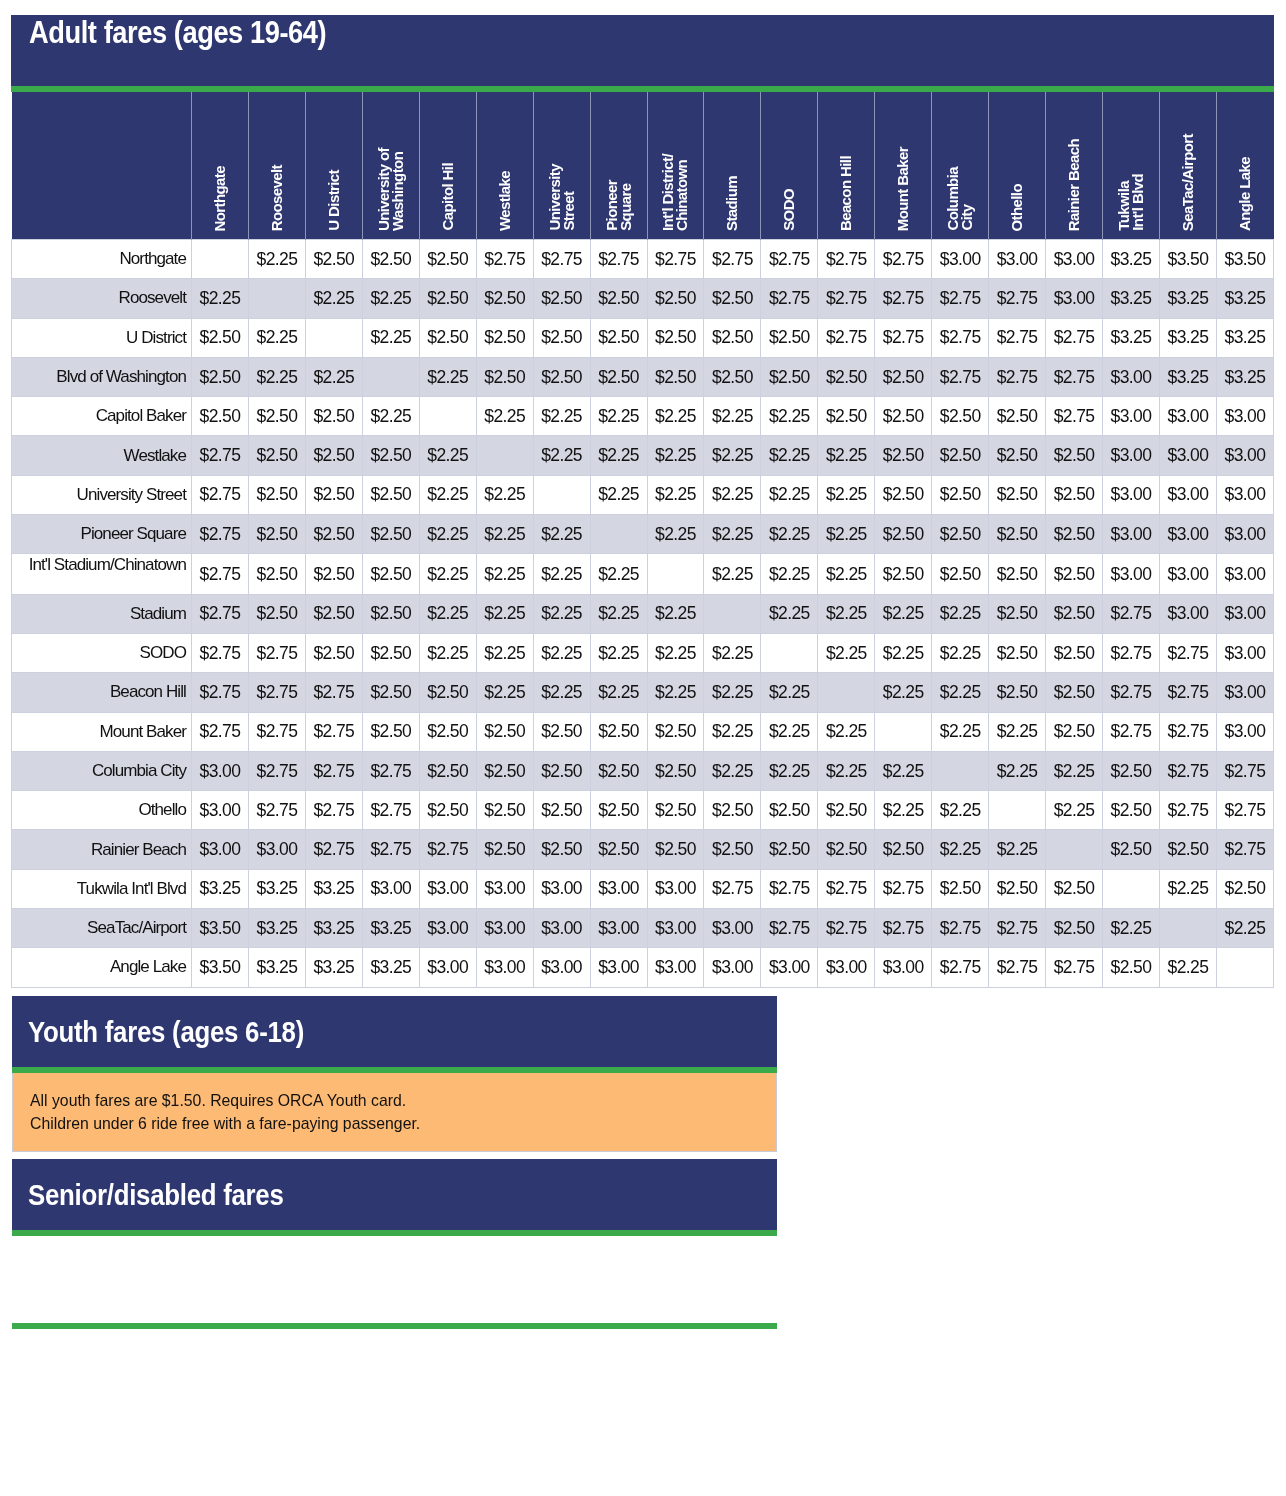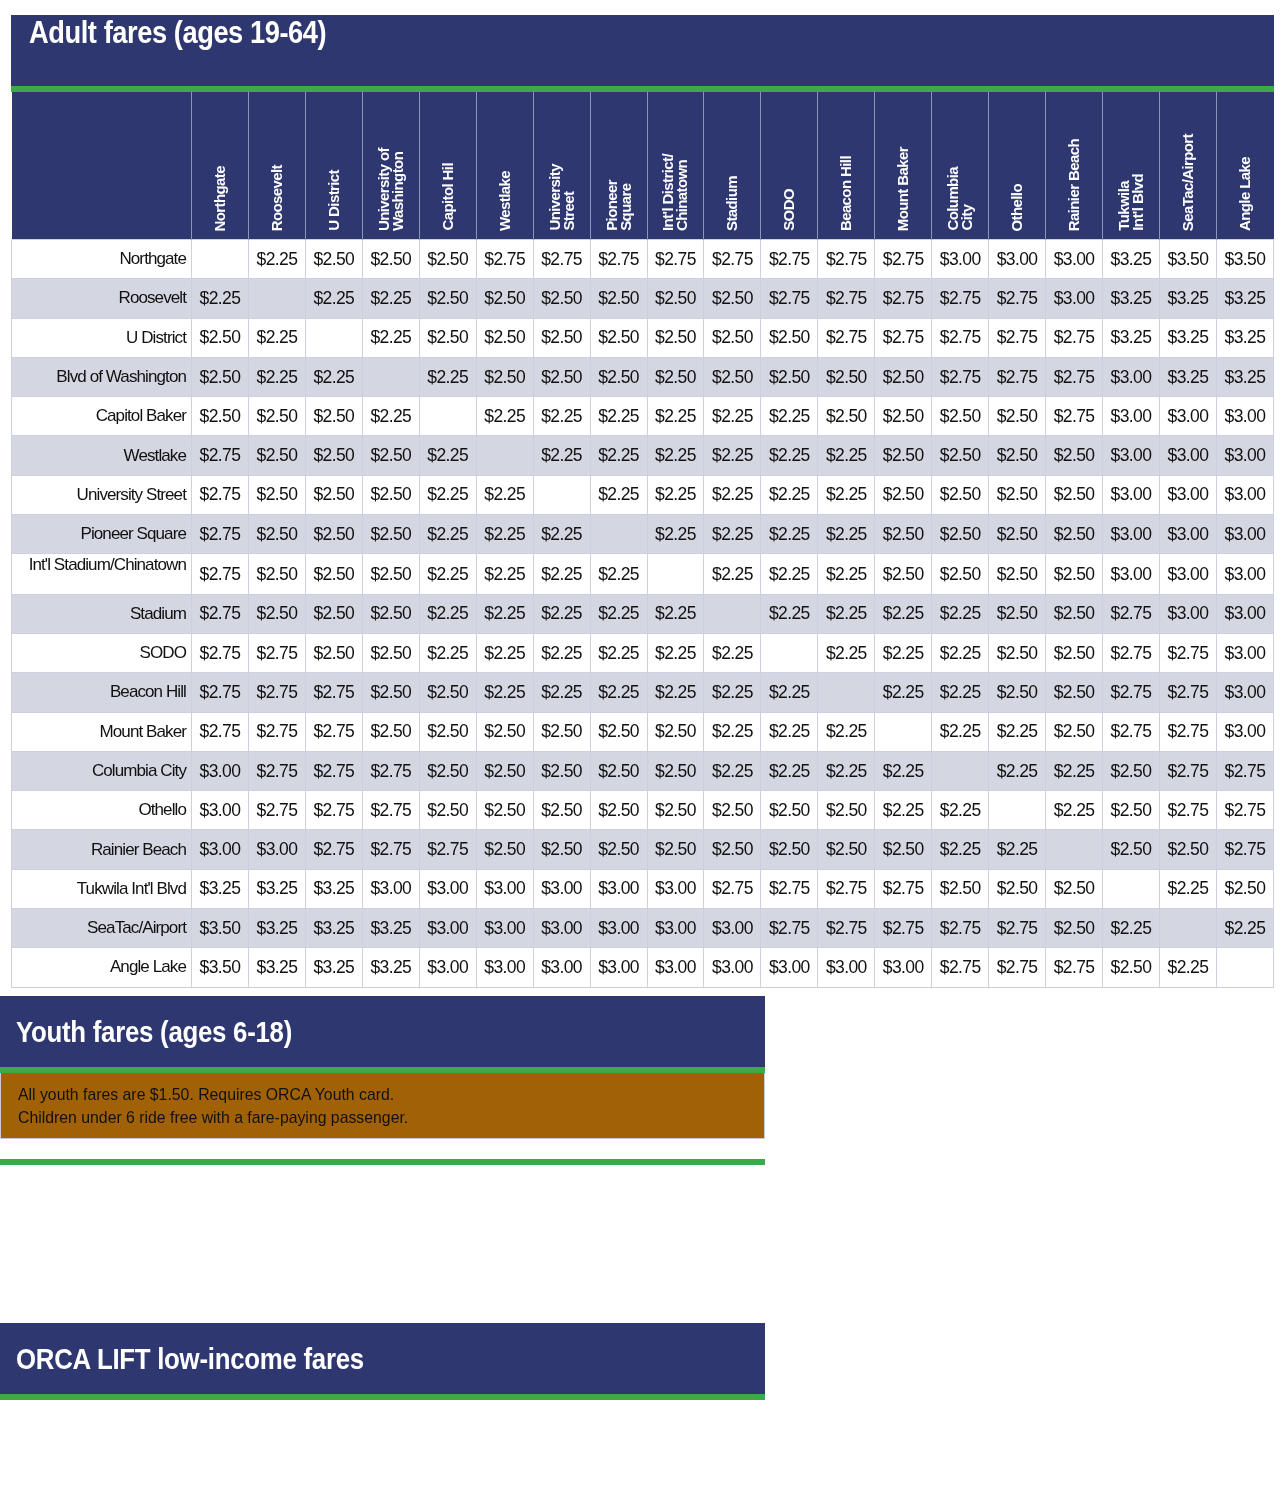--- a/index.html
+++ b/index.html
@@ -21,7 +21,7 @@
   table.fares tr.odd td { background: #ffffff; }
   table.fares tr.even td { background: #D4D6E2; }
 
-  .info-box { position: absolute; left: 0; width: 765px; }
+  .info-box { position: absolute; left: 12px; width: 765px; }
   .info-box .hdr { background: #2E3770; height: 71px; display: flex; align-items: center; padding-left: 16px; box-sizing: border-box; }
   .info-box .hdr h2 { margin: 0; color: #fff; font-size: 30px; font-weight: bold; transform: scaleX(0.86); transform-origin: left center; white-space: nowrap; letter-spacing: -0.3px; }
   .info-box .body { background: #a16207; height: 66px; box-sizing: border-box; padding-left: 17px; display: flex; flex-direction: column; justify-content: center; border: 1px solid #C9CBD8; border-top: none; }

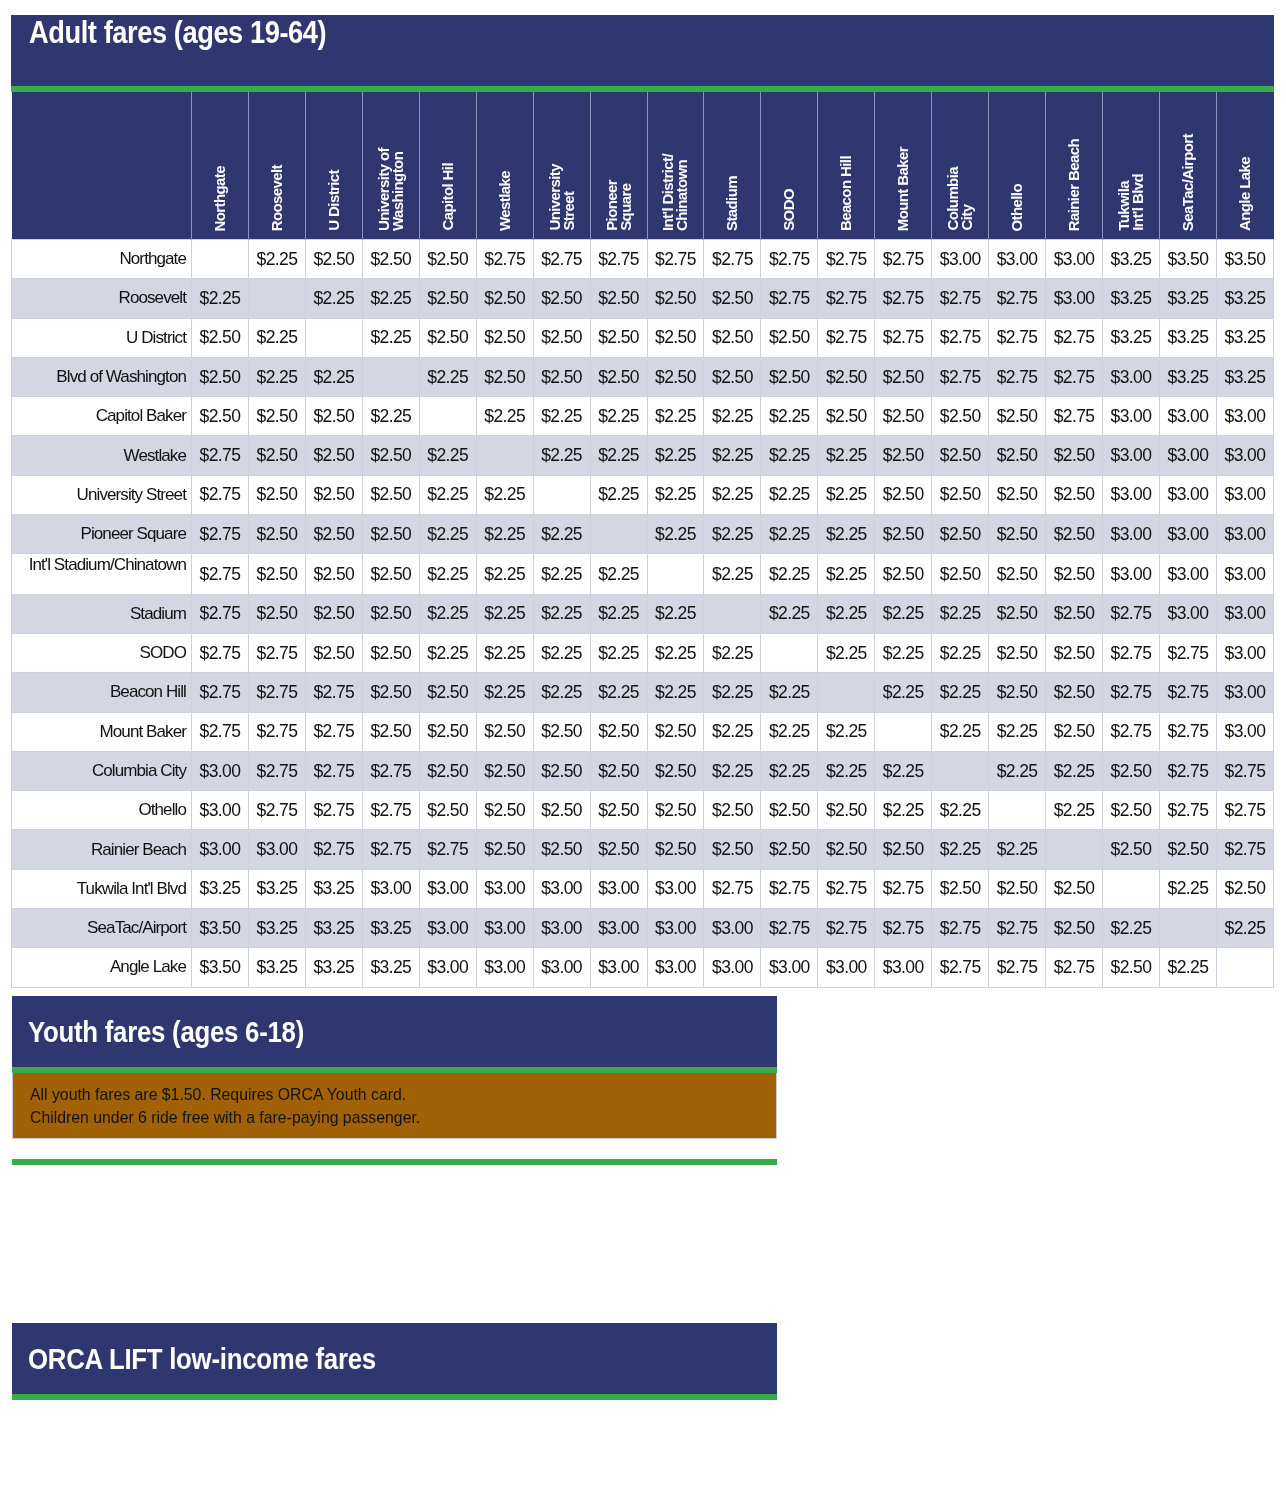--- a/index.html
+++ b/index.html
@@ -24,7 +24,7 @@
   .info-box { position: absolute; left: 12px; width: 765px; }
   .info-box .hdr { background: #2E3770; height: 71px; display: flex; align-items: center; padding-left: 16px; box-sizing: border-box; }
   .info-box .hdr h2 { margin: 0; color: #fff; font-size: 30px; font-weight: bold; transform: scaleX(0.86); transform-origin: left center; white-space: nowrap; letter-spacing: -0.3px; }
-  .info-box .body { background: #a16207; height: 66px; box-sizing: border-box; padding-left: 17px; display: flex; flex-direction: column; justify-content: center; border: 1px solid #C9CBD8; border-top: none; }
+  .info-box .body { background: #fdba74; height: 79px; box-sizing: border-box; padding-left: 17px; display: flex; flex-direction: column; justify-content: center; border: 1px solid #C9CBD8; border-top: none; }
   .info-box .body p { margin: 0; font-size: 17px; color: #111; line-height: 23px; transform: scaleX(0.93); transform-origin: left center; white-space: nowrap; }
   #youth-box { top: 996px; }
   #senior-box { top: 1159px; }

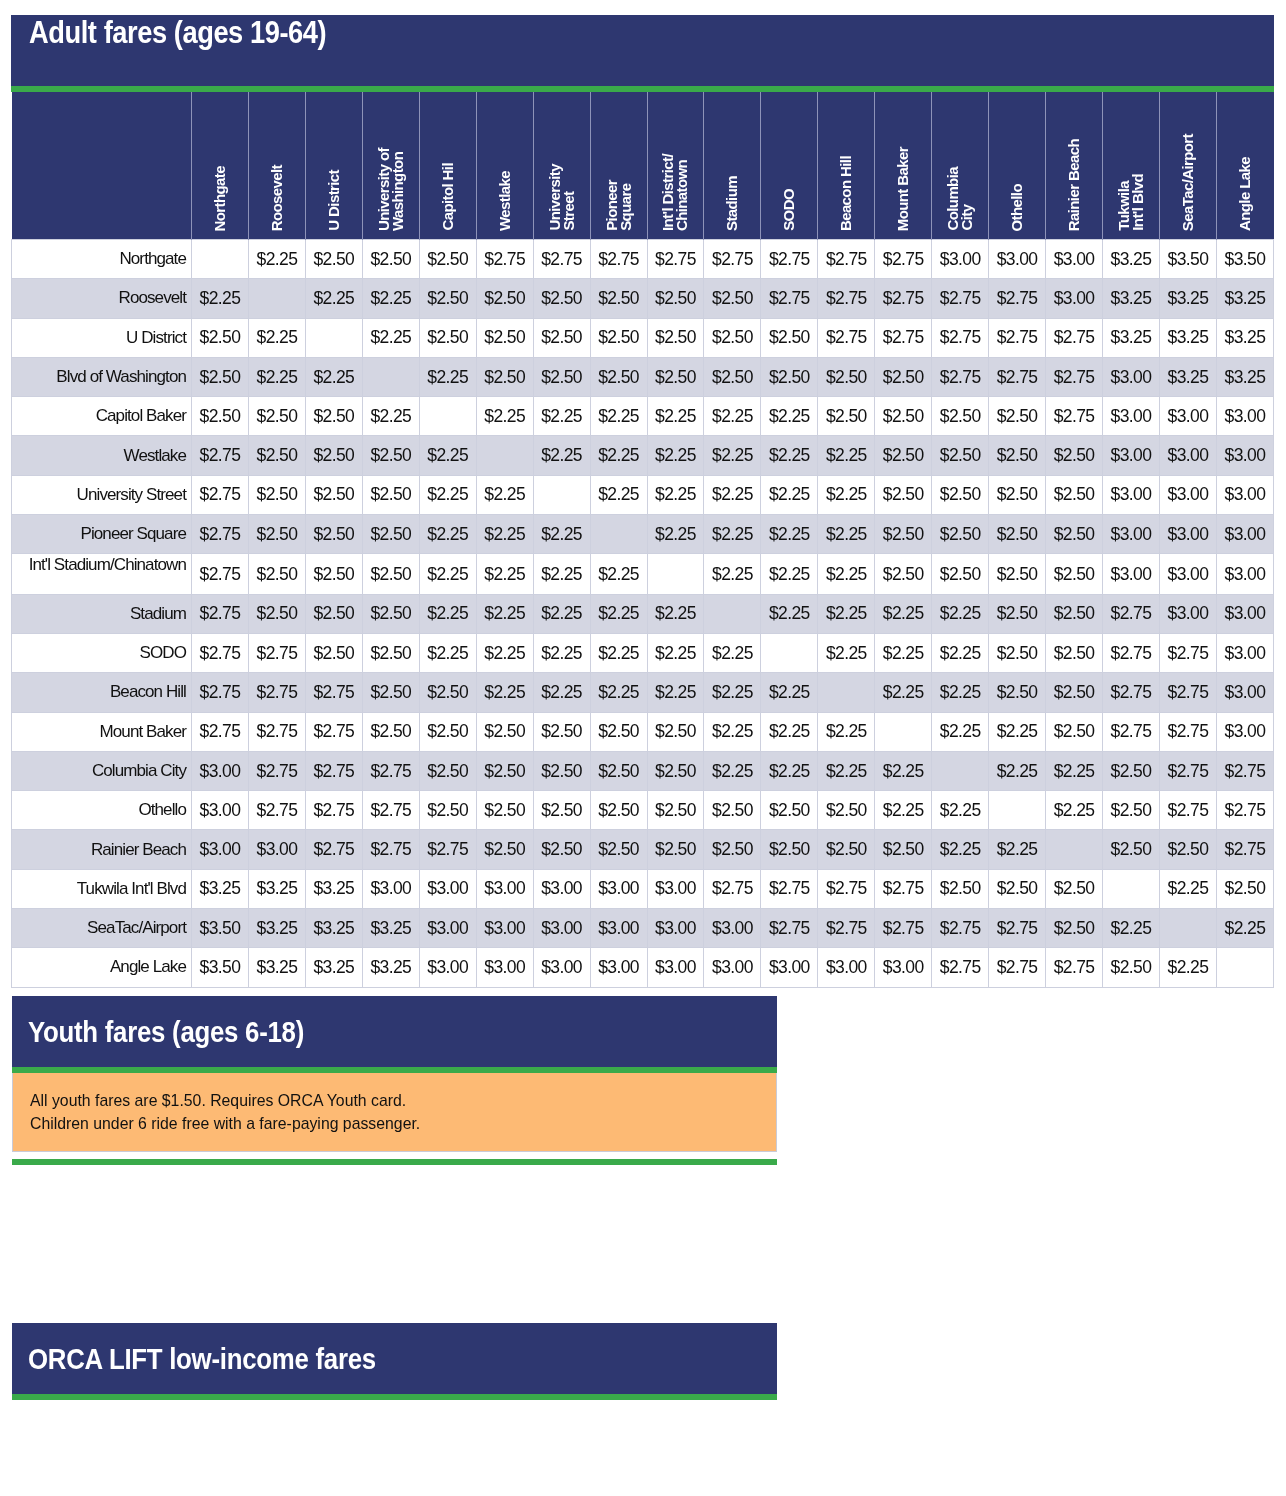--- a/index.html
+++ b/index.html
@@ -564,6 +564,9 @@
 </div>
 
 <div class="info-box" id="senior-box">
+  <div class="hdr">
+    <h2>Senior/disabled fares</h2>
+  </div>
   <div class="green-bar"></div>
 </div>
 

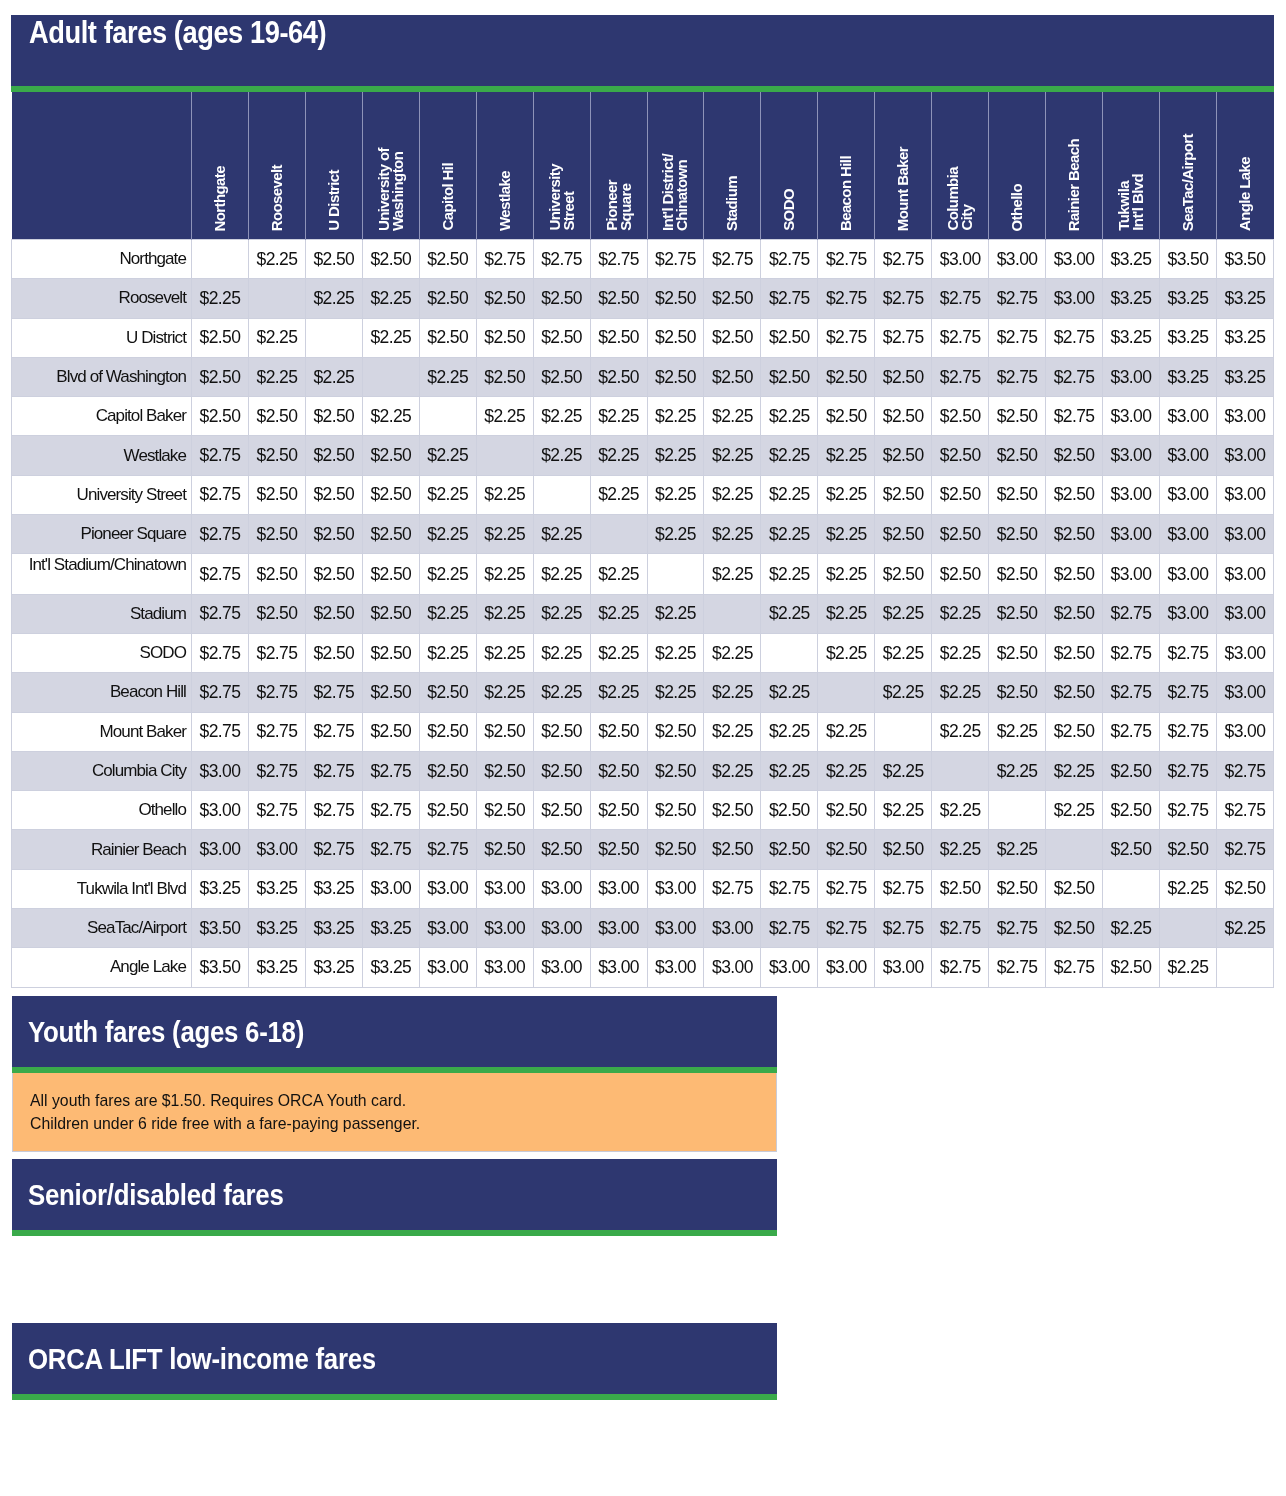--- a/index.html
+++ b/index.html
@@ -571,9 +571,6 @@
 </div>
 
 <div class="info-box" id="lift-box">
-  <div class="hdr">
-    <h2>ORCA LIFT low-income fares</h2>
-  </div>
   <div class="green-bar"></div>
 </div>
 

